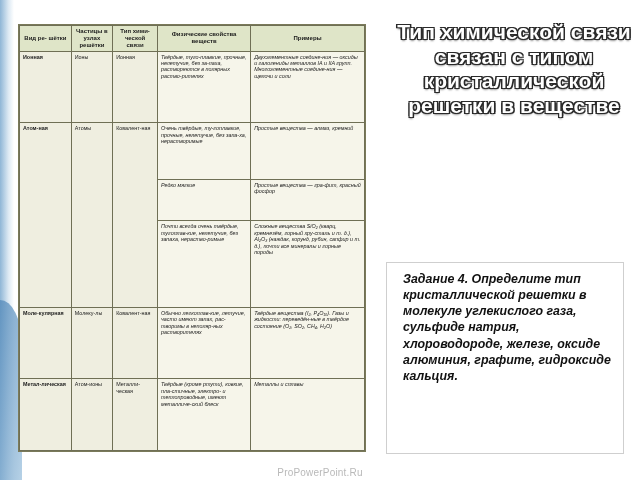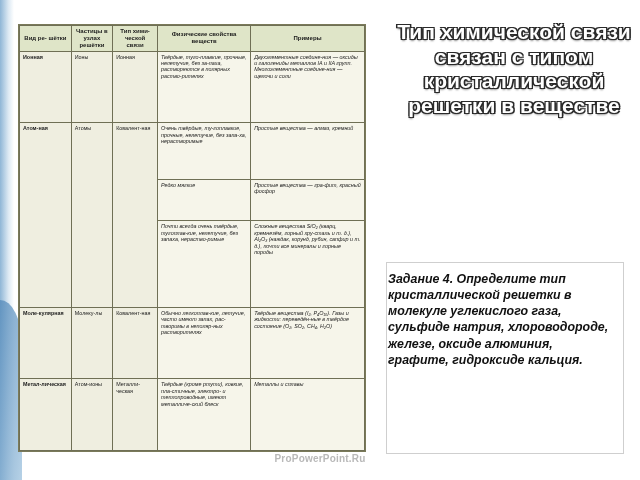--- a/index.html
+++ b/index.html
@@ -104,7 +104,7 @@
     background: #ffffff;
     border: 1px solid #cfcfcf;
     box-sizing: border-box;
-    padding: 8px 9px 6px 1px;
+    padding: 8px 9px 6px 16px;
     font-style: italic;
     font-weight: bold;
     font-size: 12.4px;

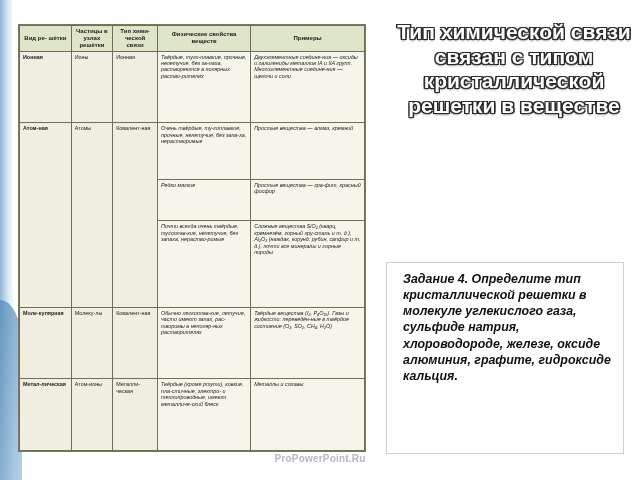--- a/index.html
+++ b/index.html
@@ -116,13 +116,12 @@
   .footer {
     position: absolute;
     left: 0;
-    bottom: 16px;
+    bottom: 2px;
     width: 640px;
     text-align: center;
     font-size: 10px;
     color: #b9b9b9;
     letter-spacing: .2px;
-    font-weight: bold;
   }
 </style>
 </head>

